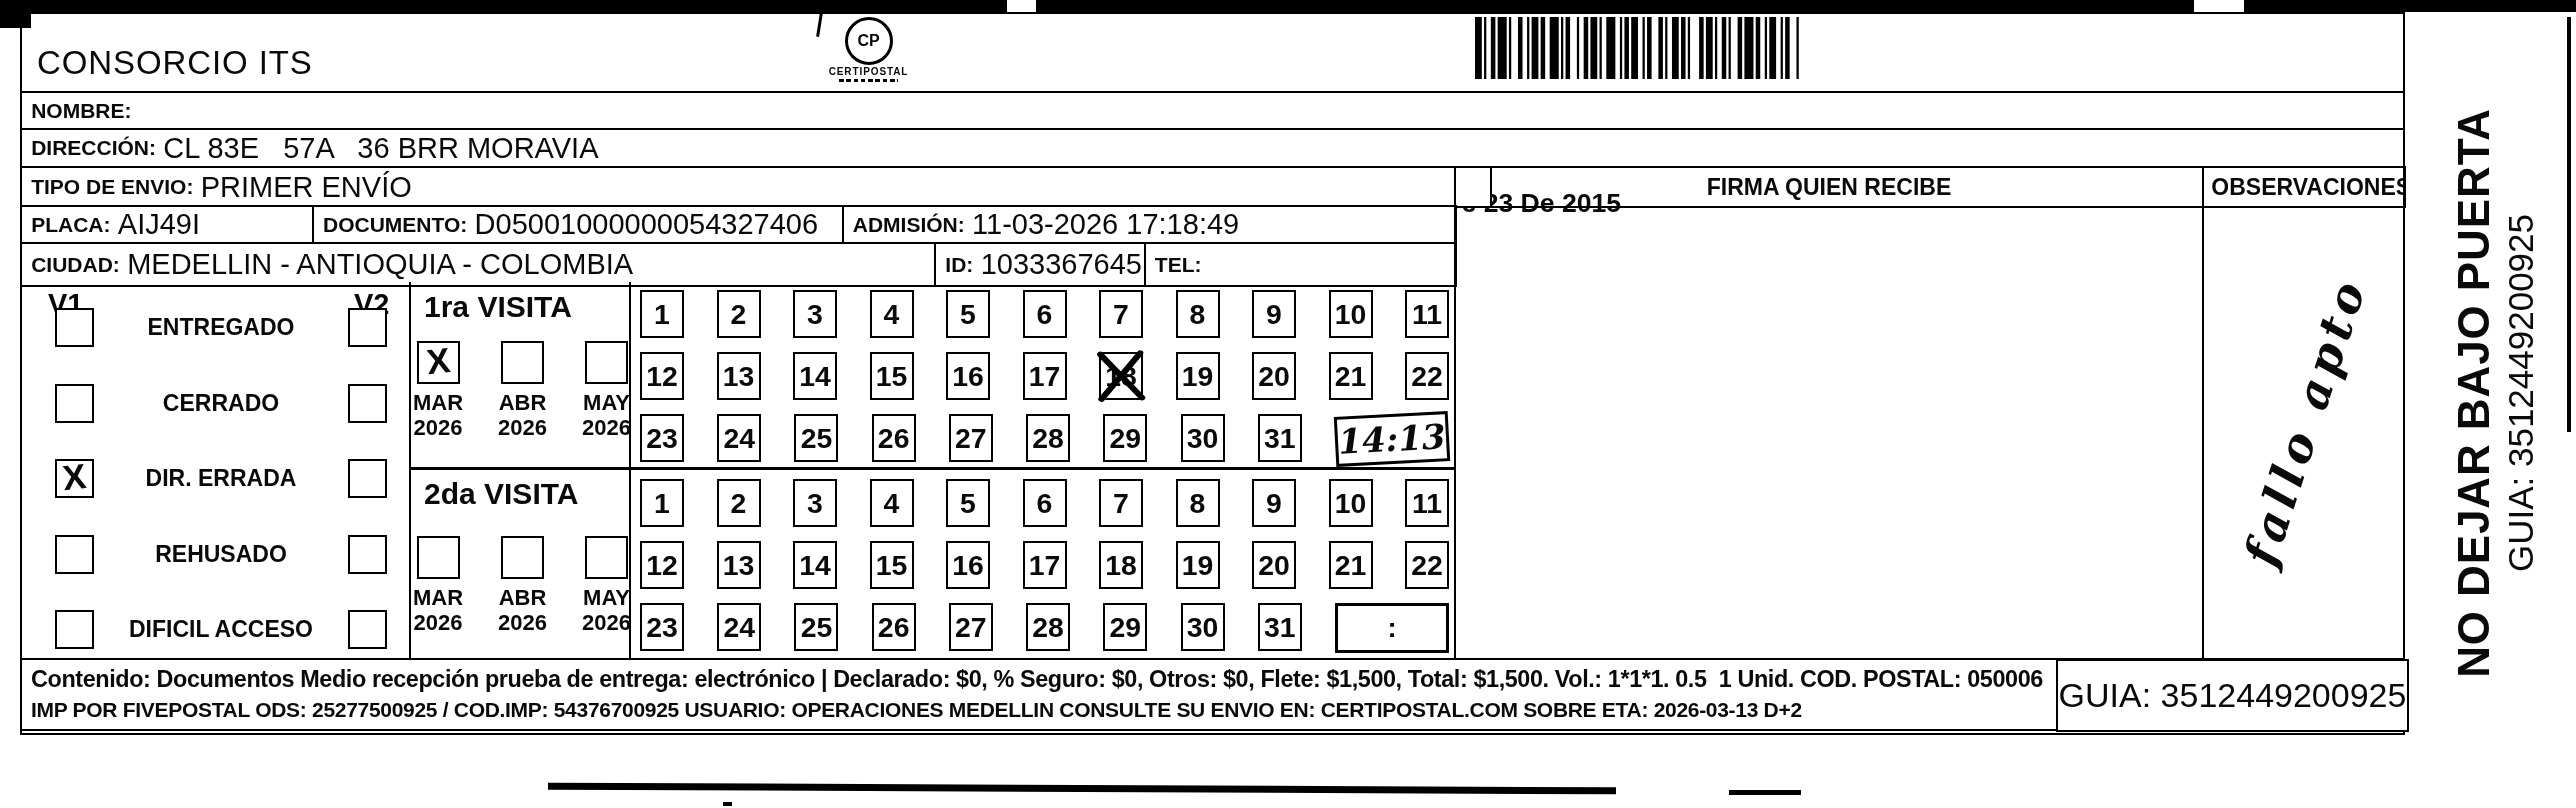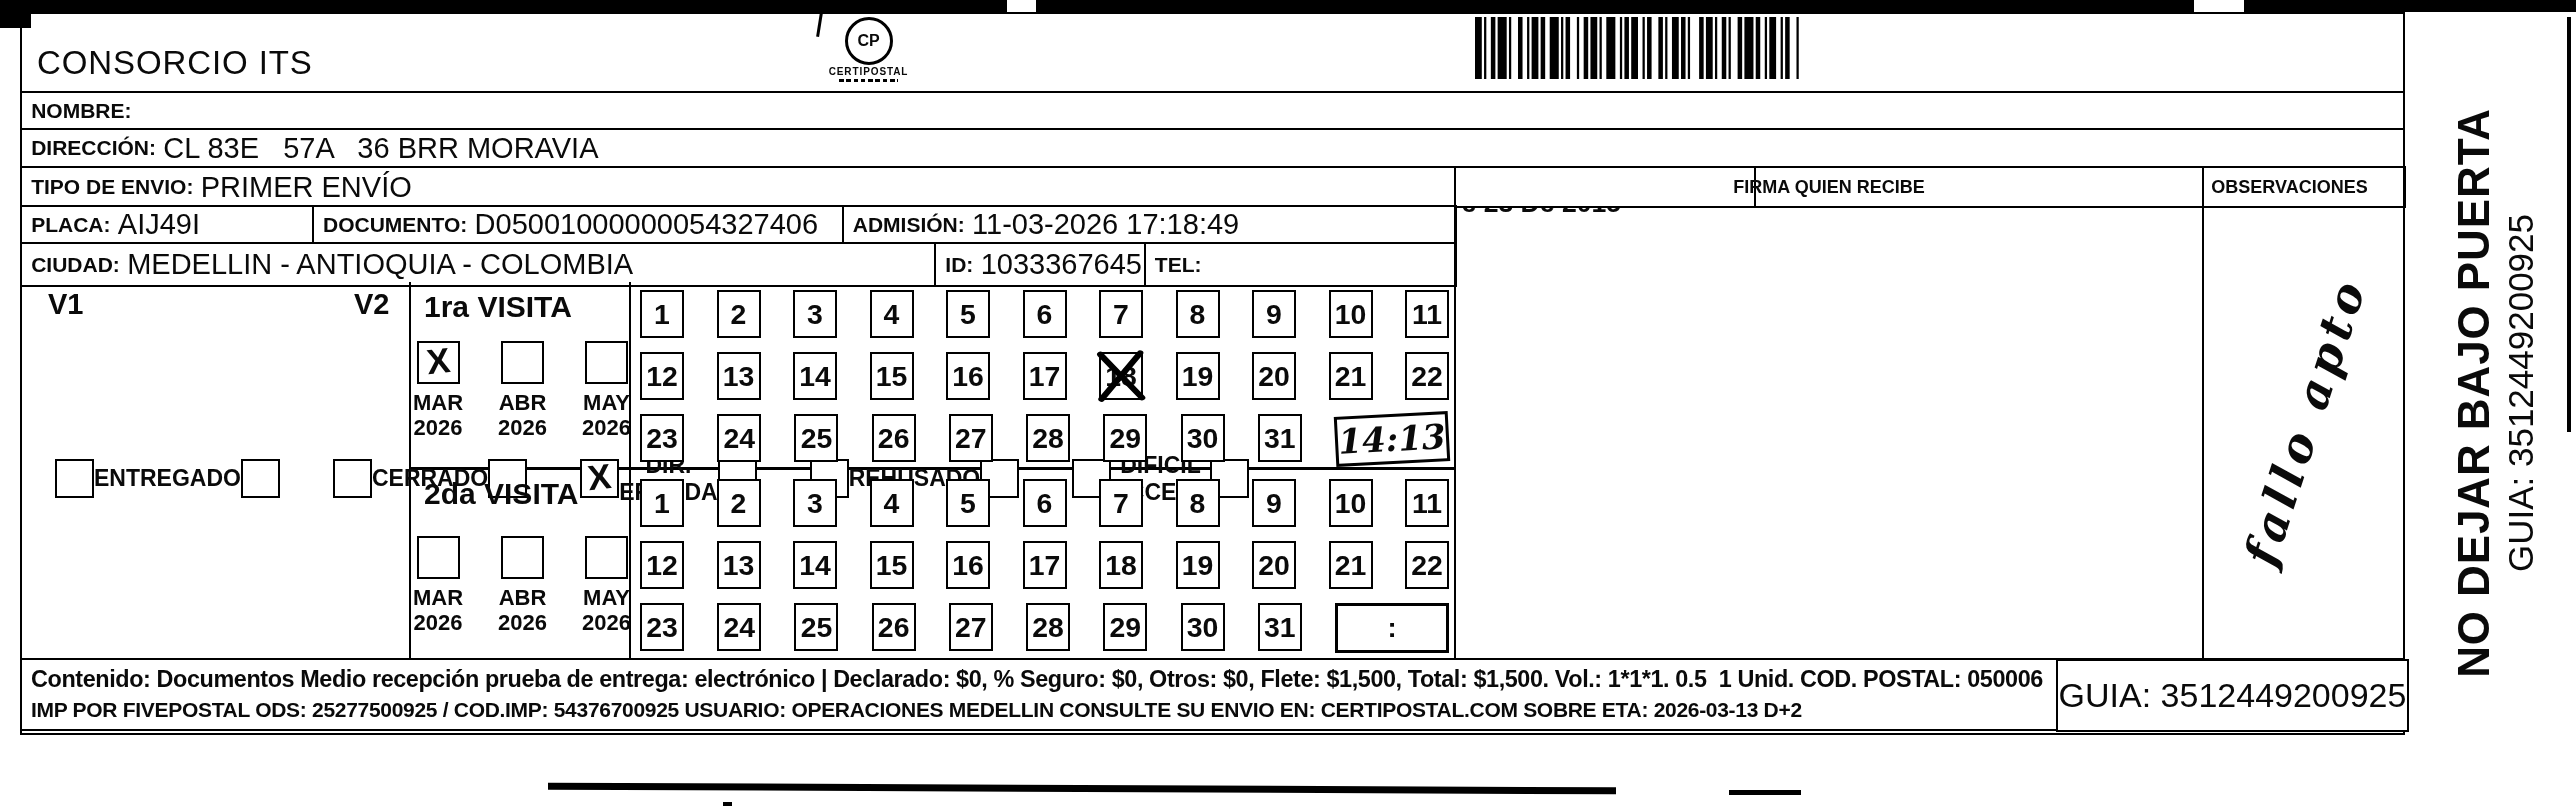--- a/index.html
+++ b/index.html
@@ -157,7 +157,7 @@
     <span class="val big">CL 83E   57A   36 BRR MORAVIA</span>
   </div>
 
-  <div class="abs row" style="left:20px;top:166px;width:1736px;height:42px;">
+  <div class="abs row" style="left:20px;top:166px;width:1472px;height:42px;">
     <span class="lbl">TIPO DE ENVIO:</span>
     <span class="val big">PRIMER ENVÍO</span>
   </div>

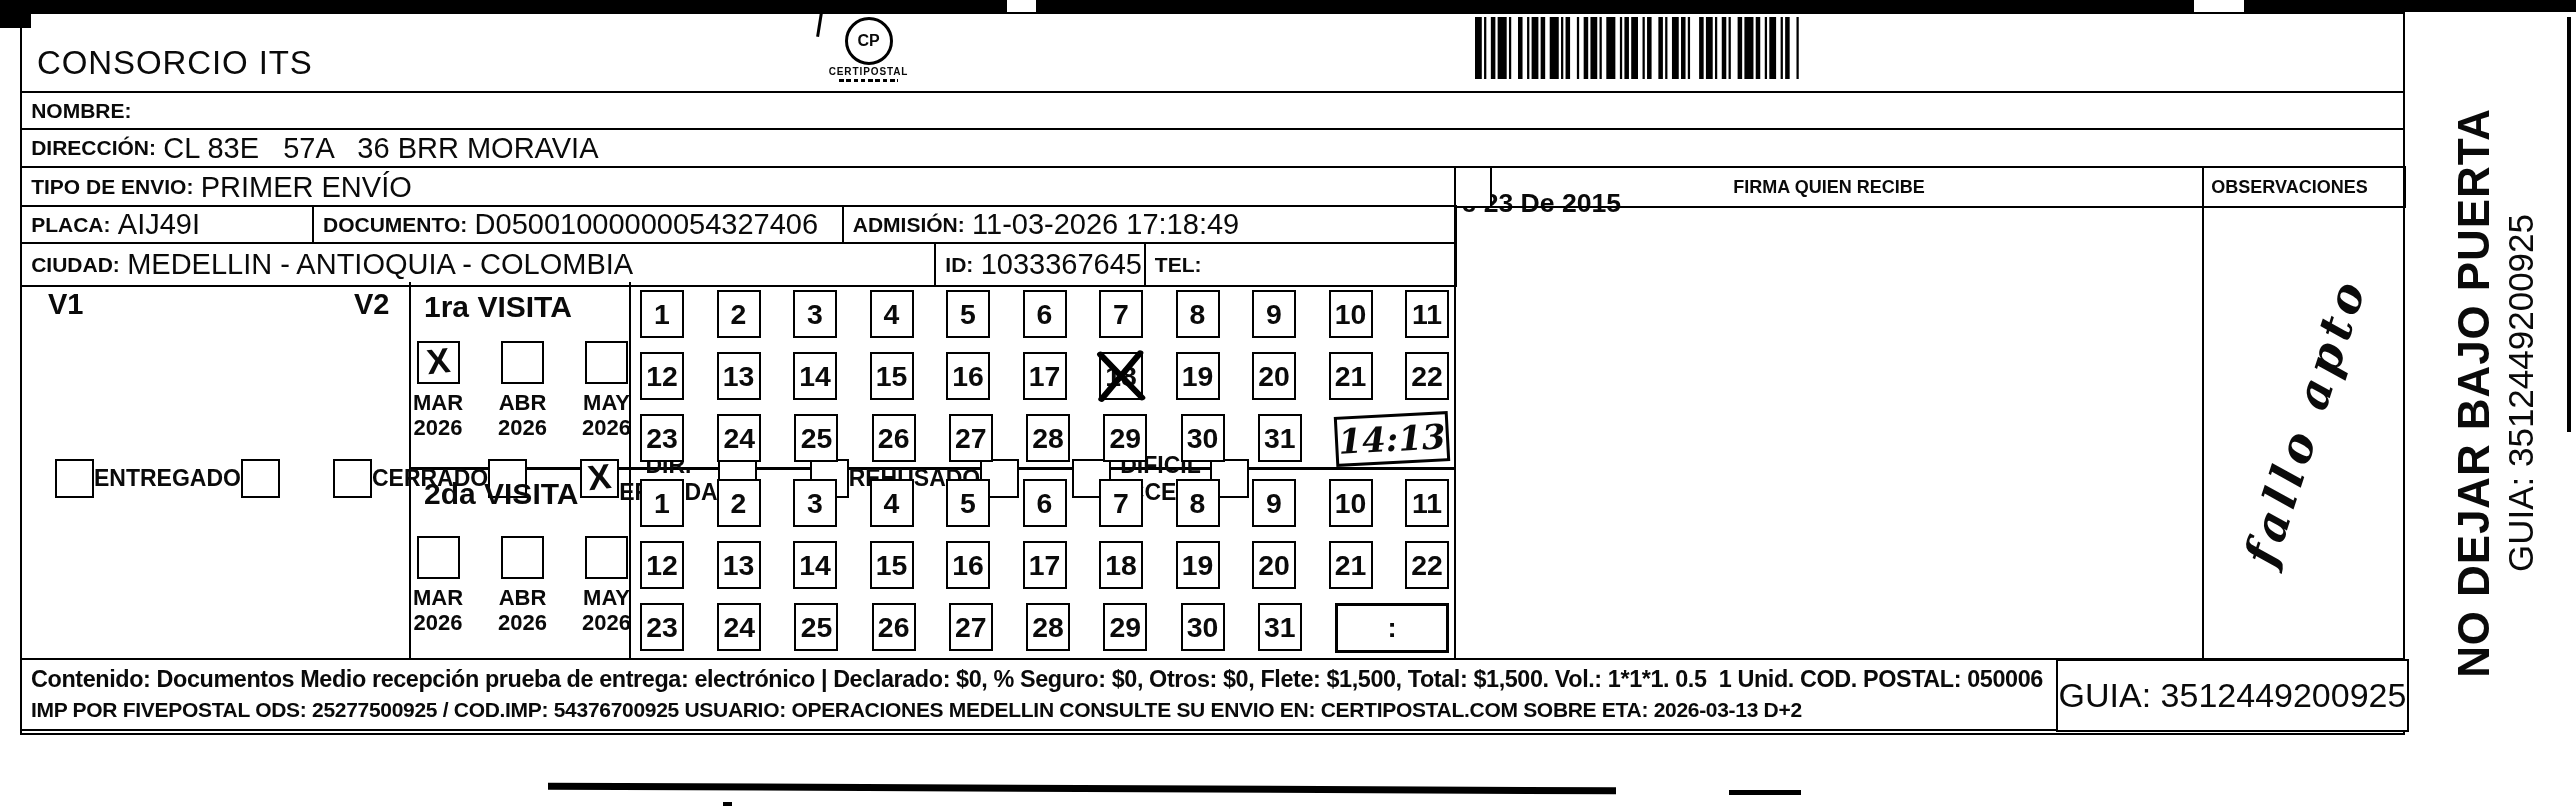--- a/index.html
+++ b/index.html
@@ -29,7 +29,7 @@
   .lbl{font-weight:bold;font-size:21px;padding:0 7.3px 0 9.2px;white-space:pre;}
   .big{font-size:29px;}
   .cell-div{width:0;align-self:stretch;border-left:2.8px solid #000;}
-  .hdrcell{box-sizing:border-box;border:2.8px solid #000;display:flex;align-items:center;font-weight:bold;font-size:18px;}
+  .hdrcell{box-sizing:border-box;border:2.8px solid #000;display:flex;align-items:center;font-weight:bold;font-size:23px;}
   
   .vhead{font-size:29px;font-weight:bold;}
   .status-rows{left:22px;top:308px;width:385px;height:341px;display:flex;flex-direction:row;justify-content:space-between;}

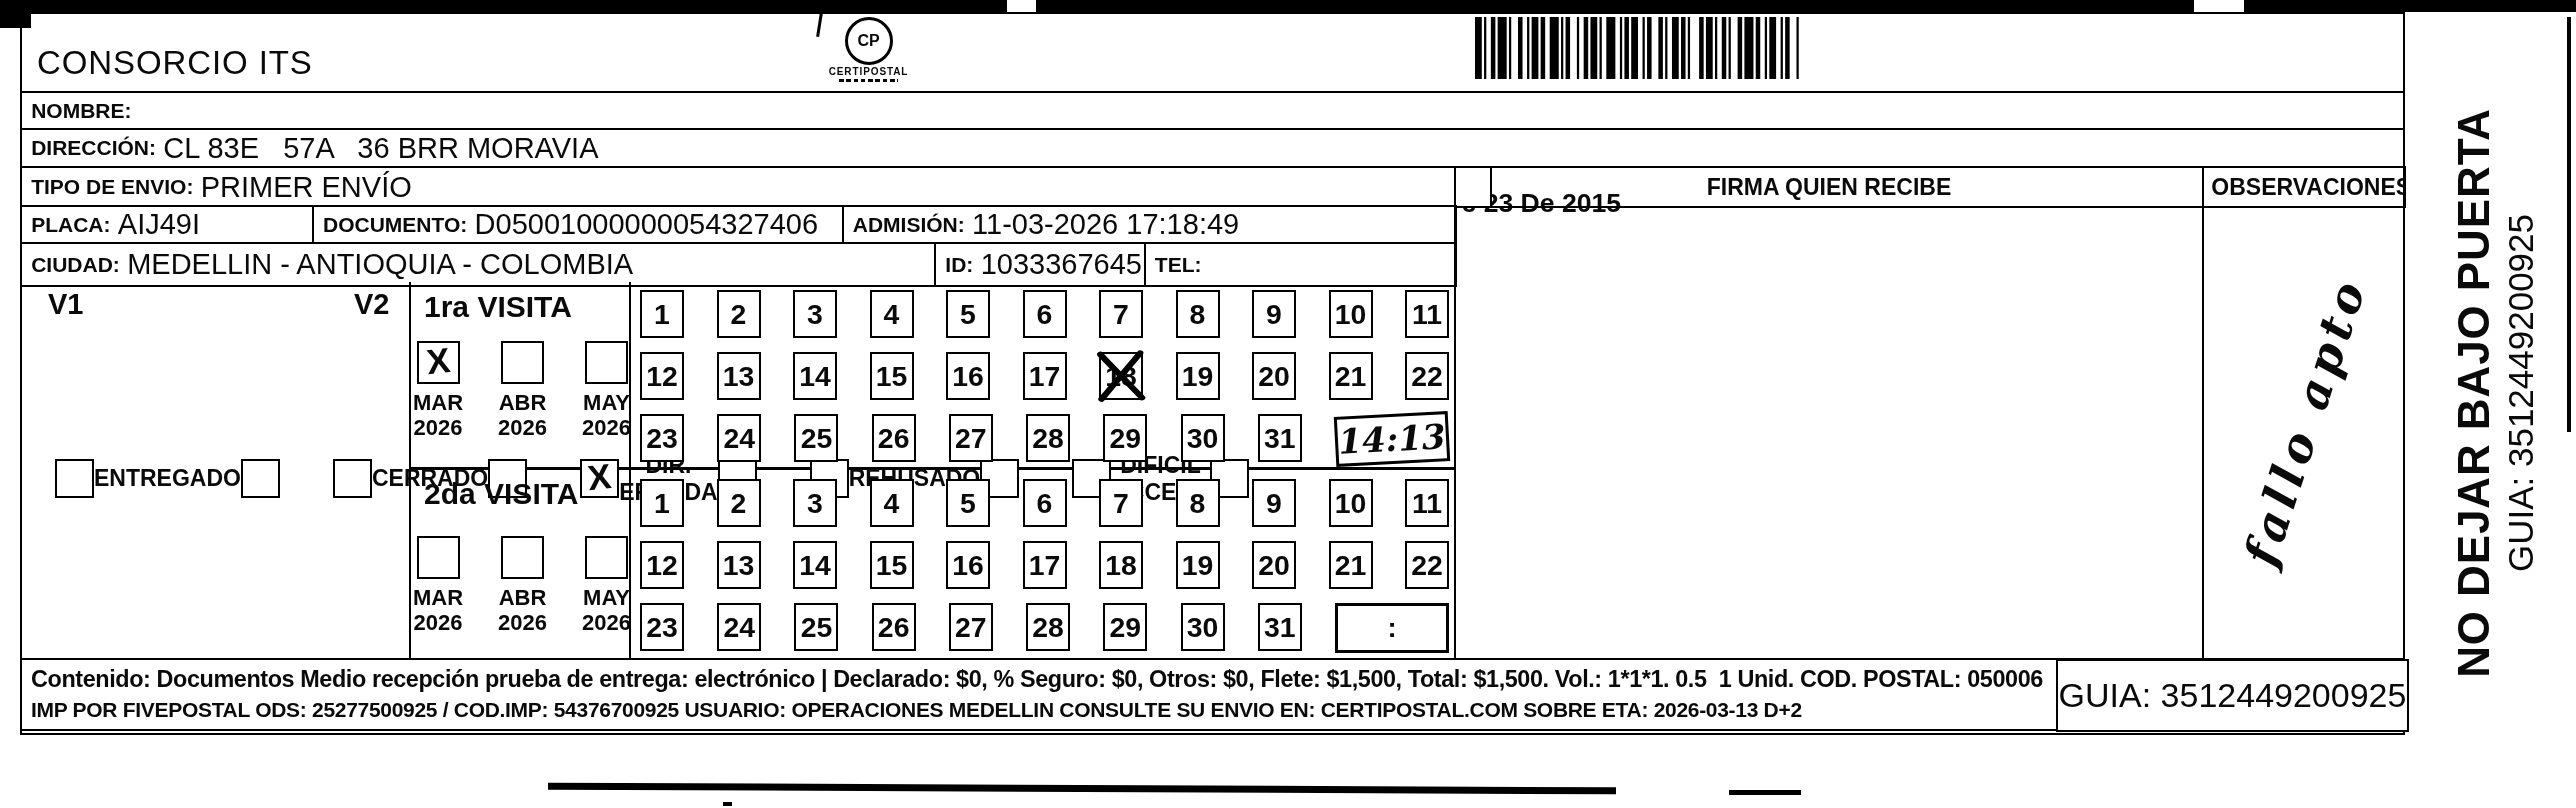--- a/index.html
+++ b/index.html
@@ -32,7 +32,7 @@
   .hdrcell{box-sizing:border-box;border:2.8px solid #000;display:flex;align-items:center;font-weight:bold;font-size:23px;}
   
   .vhead{font-size:29px;font-weight:bold;}
-  .status-rows{left:22px;top:308px;width:385px;height:341px;display:flex;flex-direction:row;justify-content:space-between;}
+  .status-rows{left:22px;top:308px;width:385px;height:341px;display:flex;flex-direction:column;justify-content:space-between;}
   .srow{display:flex;align-items:center;justify-content:space-between;padding:0 20px 0 33px;}
   .srow .slabel{font-weight:bold;font-size:23px;flex:1;text-align:center;}
   .cb{width:35px;height:35px;border:2.8px solid #000;box-sizing:content-box;position:relative;background:#fff;}

